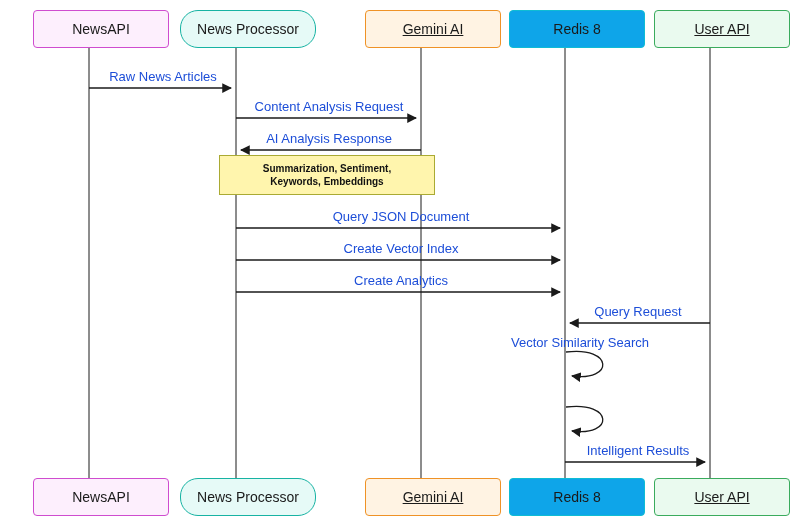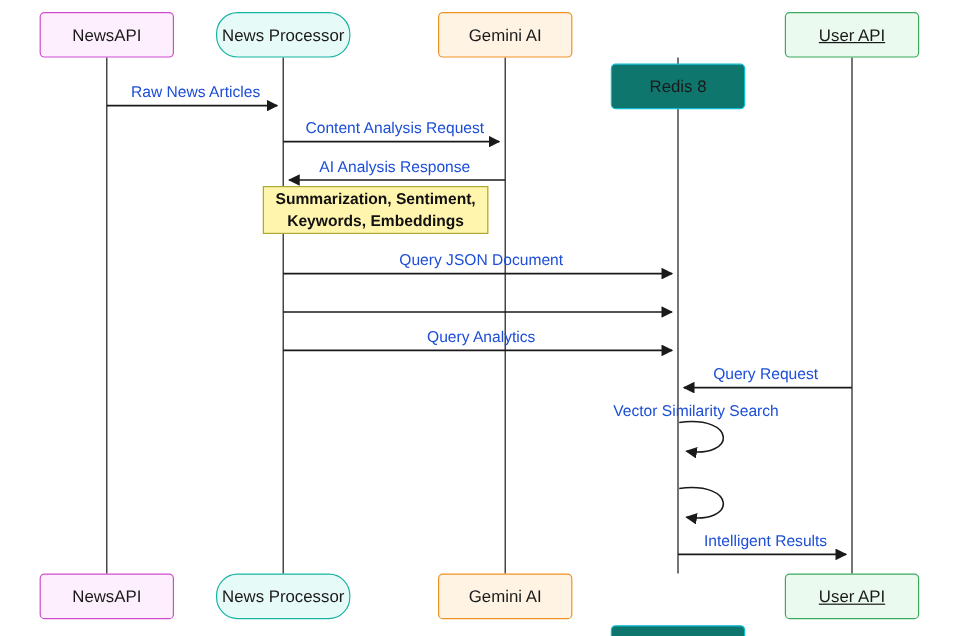--- a/index.html
+++ b/index.html
@@ -11,7 +11,7 @@
   .lifeline{stroke:#1a1a1a;stroke-width:1;}
   .msgline{stroke:#1a1a1a;stroke-width:1.3;fill:none;}
   .pbox{
-    position:absolute;width:112px;height:38px;border-radius:4px;
+    position:absolute;width:136px;height:38px;border-radius:4px;
     display:flex;align-items:center;justify-content:center;
     font-size:14px;border:1.4px solid;box-sizing:border-box;white-space:nowrap;text-align:right;
   }

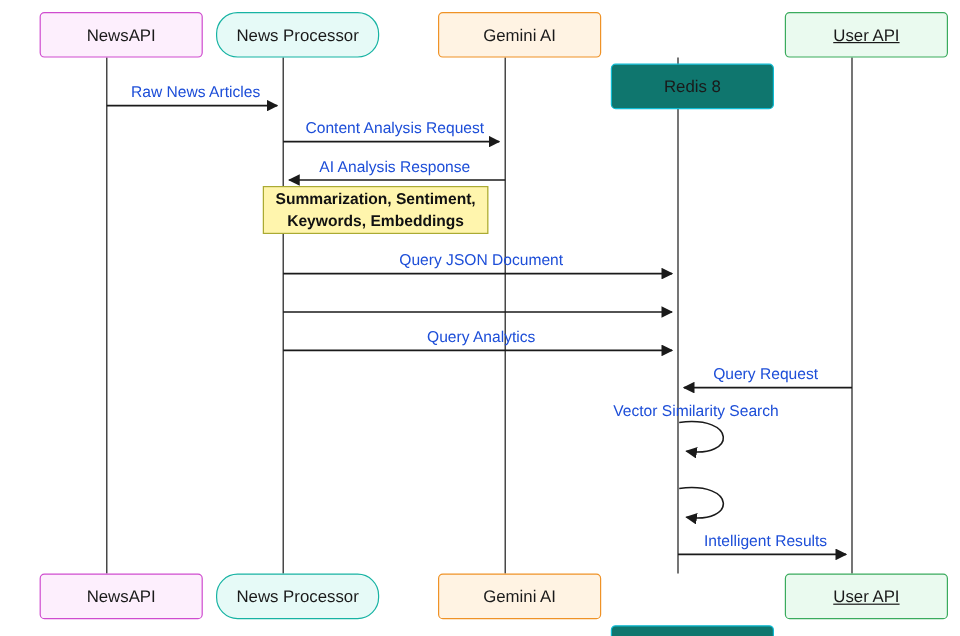--- a/index.html
+++ b/index.html
@@ -17,7 +17,7 @@
   }
   .c-newsapi{background:#fdeffd;border-color:#cf4ccf;}
   .c-processor{background:#e6faf7;border-color:#17b3a3;border-radius:18px;}
-  .c-gemini{background:#fff3e3;border-color:#ef9226;}
+  .c-gemini{background:#fff3e3;border-color:#ef9226;text-decoration:underline;}
   .c-redis{background:#0f766e;border-color:#0fbcd4;margin-top:43px;}
   .c-userapi{background:#eafaef;border-color:#3aab5d;text-decoration:underline;}
   .msg{

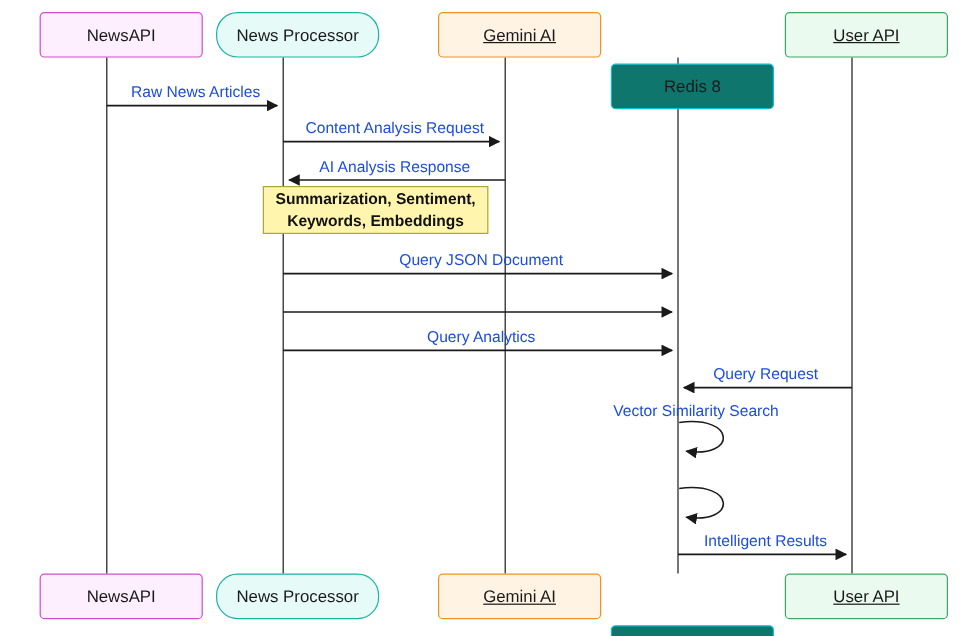--- a/index.html
+++ b/index.html
@@ -18,7 +18,7 @@
   .c-newsapi{background:#fdeffd;border-color:#cf4ccf;}
   .c-processor{background:#e6faf7;border-color:#17b3a3;border-radius:18px;}
   .c-gemini{background:#fff3e3;border-color:#ef9226;text-decoration:underline;}
-  .c-redis{background:#0f766e;border-color:#0fbcd4;margin-top:43px;}
+  .c-redis{background:#0ea5e9;border-color:#0fbcd4;}
   .c-userapi{background:#eafaef;border-color:#3aab5d;text-decoration:underline;}
   .msg{
     position:absolute;transform:translateX(-50%);

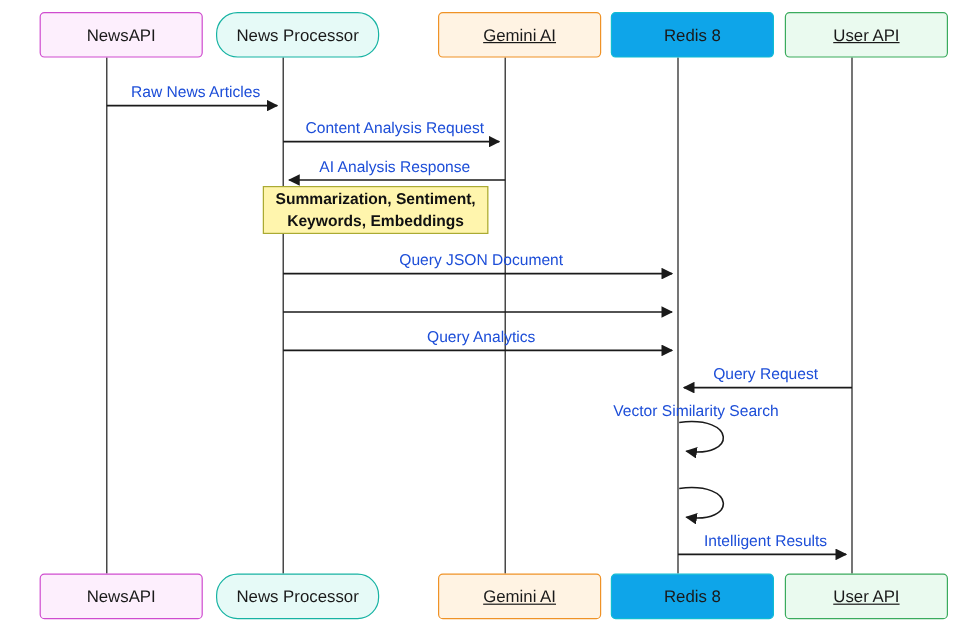--- a/index.html
+++ b/index.html
@@ -25,10 +25,10 @@
     font-size:13px;white-space:nowrap;color:#1d4ed8;
   }
   .note{
-    position:absolute;left:219px;top:155px;width:188px;height:40px;
+    position:absolute;left:219px;top:155px;width:216px;height:40px;
     background:#fff5ad;border:1px solid #aaaa33;box-sizing:border-box;
     display:flex;align-items:center;justify-content:center;text-align:center;
-    font-size:13px;font-weight:bold;white-space:pre-line;line-height:1.35;color:#111111;
+    font-size:10px;font-weight:bold;white-space:pre-line;line-height:1.35;color:#111111;
   }
 </style>
 </head>

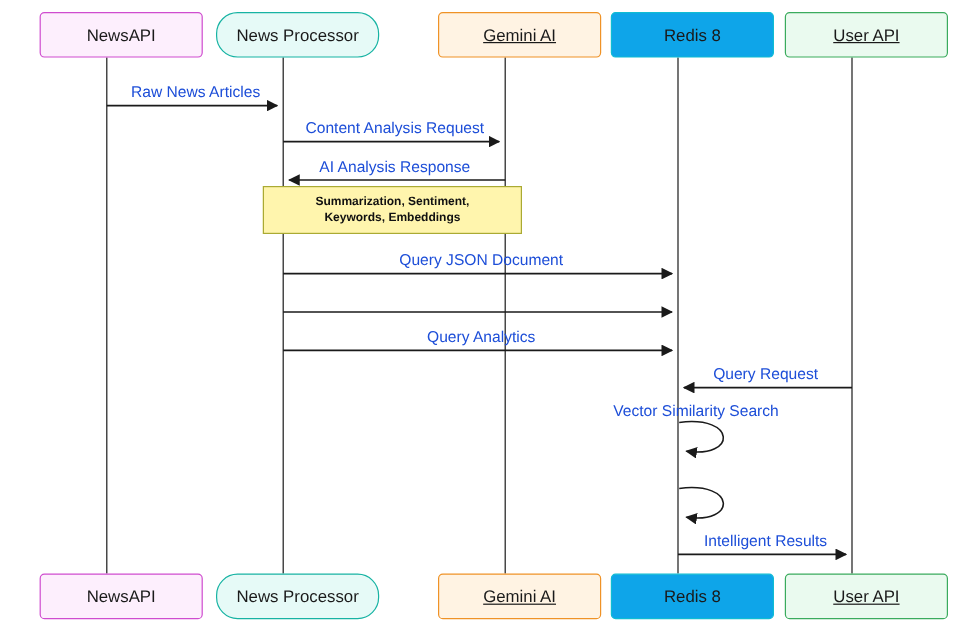--- a/index.html
+++ b/index.html
@@ -77,6 +77,7 @@
   <div class="msg" style="left:329px;top:131px">AI Analysis Response</div>
   <div class="msg" style="left:329px;top:99px">Content Analysis Request</div>
   <div class="msg" style="left:401px;top:209px">Query JSON Document</div>
+  <div class="msg" style="left:401px;top:241px">Create Vector Index</div>
   <div class="msg" style="left:401px;top:273px">Query Analytics</div>
   <div class="msg" style="left:638px;top:304px">Query Request</div>
   <div class="msg" style="left:580px;top:335px">Vector Similarity Search</div>

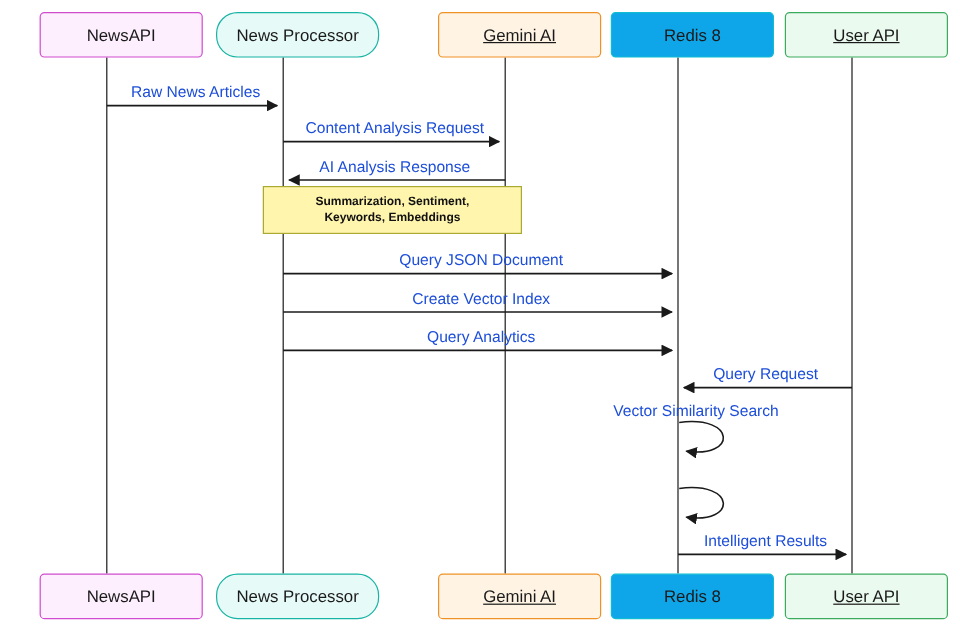--- a/index.html
+++ b/index.html
@@ -78,7 +78,7 @@
   <div class="msg" style="left:329px;top:99px">Content Analysis Request</div>
   <div class="msg" style="left:401px;top:209px">Query JSON Document</div>
   <div class="msg" style="left:401px;top:241px">Create Vector Index</div>
-  <div class="msg" style="left:401px;top:273px">Query Analytics</div>
+  <div class="msg" style="left:401px;top:273px">Create Analytics</div>
   <div class="msg" style="left:638px;top:304px">Query Request</div>
   <div class="msg" style="left:580px;top:335px">Vector Similarity Search</div>
   <div class="msg" style="left:638px;top:443px">Intelligent Results</div>

